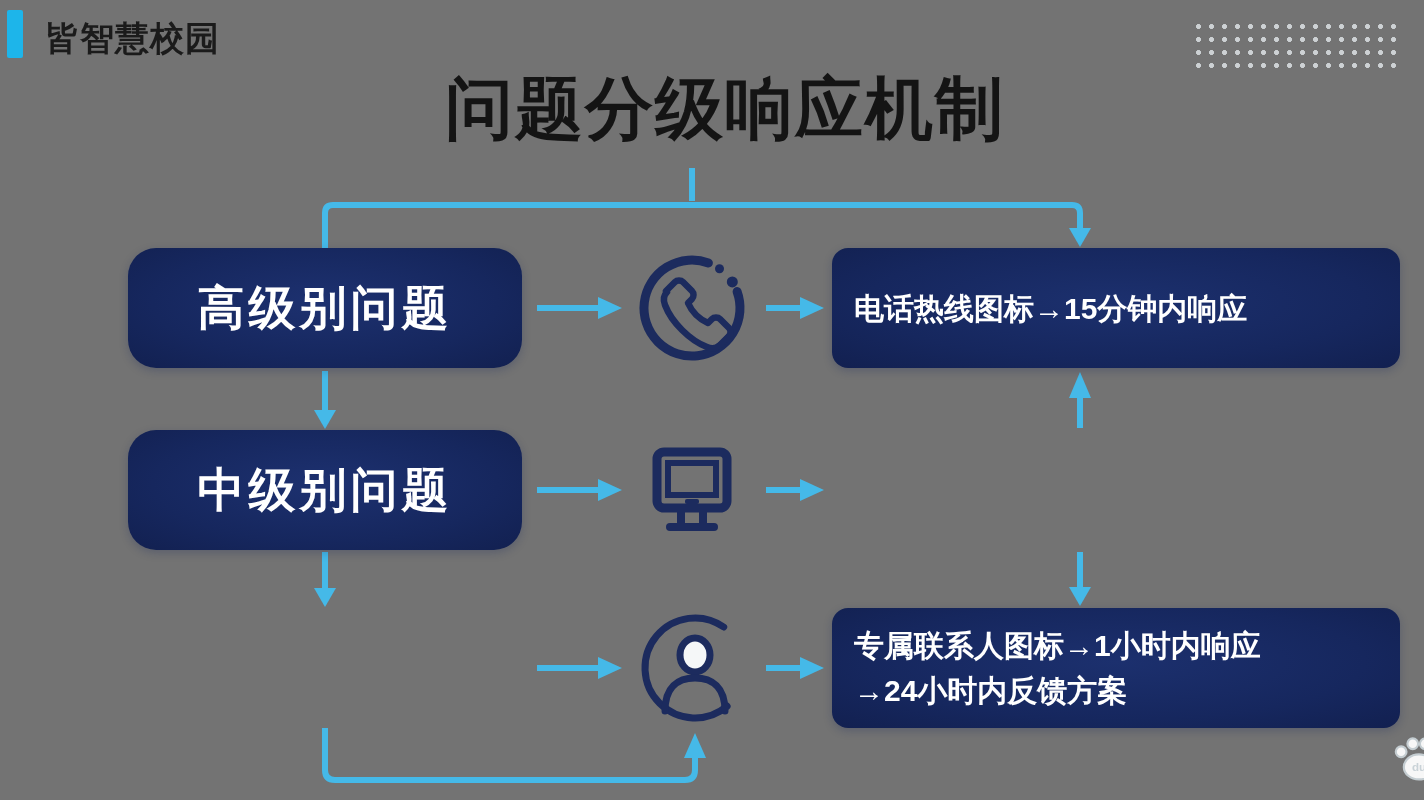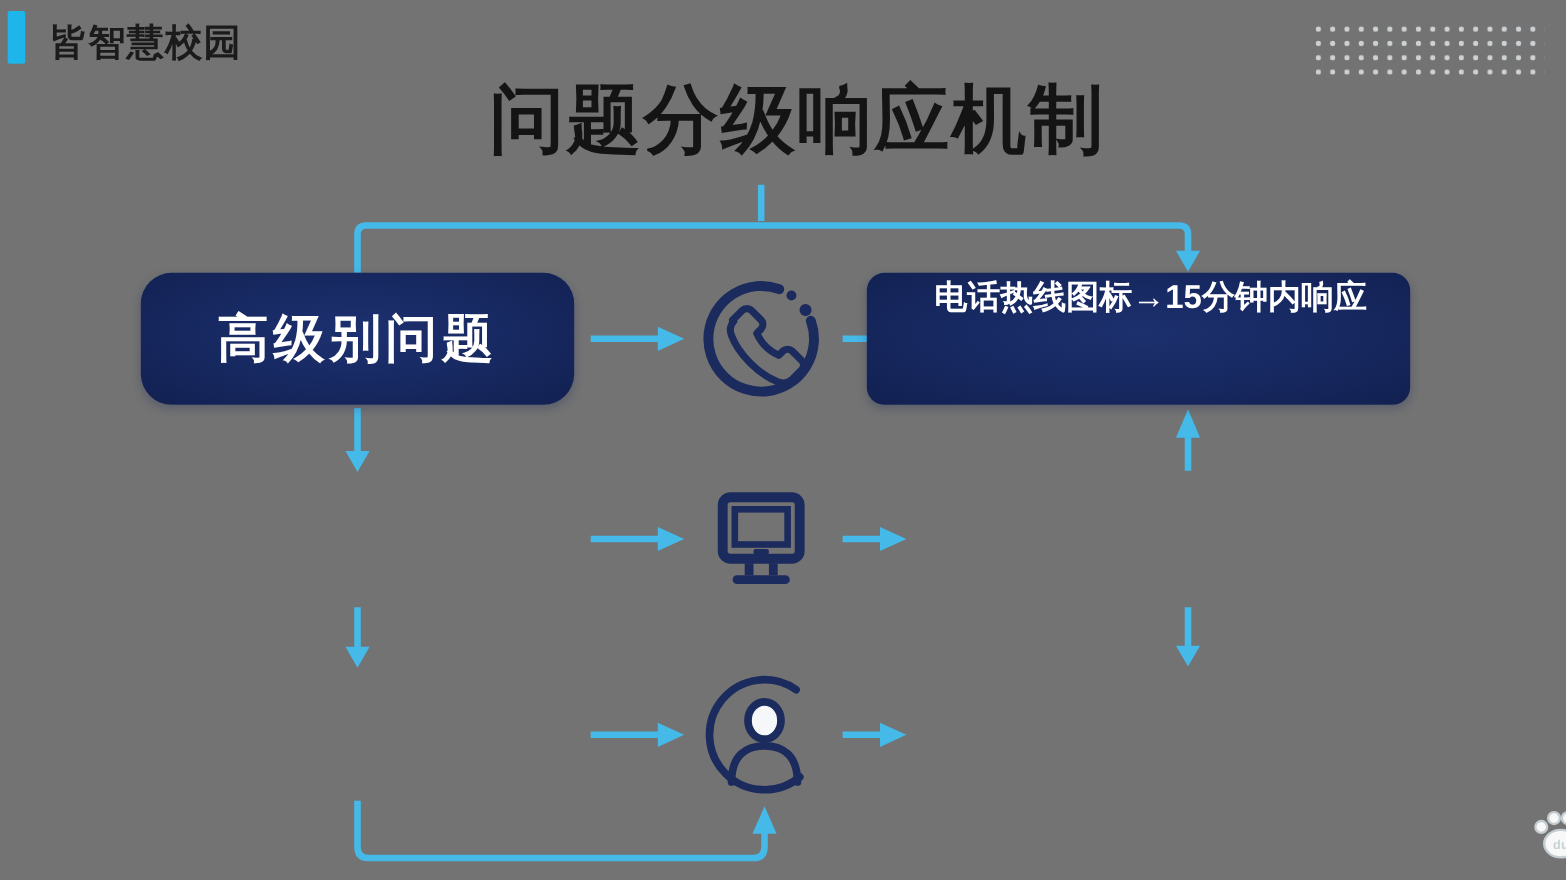--- a/index.html
+++ b/index.html
@@ -28,10 +28,10 @@
     display:flex;align-items:center;justify-content:center;}
   .level-box .label{color:#fff;font-size:47px;font-weight:800;letter-spacing:4px;}
   
-  .resp-box{position:absolute;left:788px;width:494px;height:120px;border-radius:16px;
+  .resp-box{position:absolute;left:832px;width:568px;height:120px;border-radius:16px;
     background:radial-gradient(ellipse at 50% 45%, #1c306e 0%, #16275e 62%, #122050 100%);
     box-shadow:0 3px 8px rgba(20,35,90,.25);
-    display:flex;flex-direction:row;justify-content:center;padding-left:22px;box-sizing:border-box;}
+    display:flex;flex-direction:column;justify-content:center;padding-left:22px;box-sizing:border-box;}
   .resp-box .line{color:#fff;font-size:30px;font-weight:700;line-height:1.5;display:block;}
   
   .icon-wrap{position:absolute;width:120px;height:120px;}

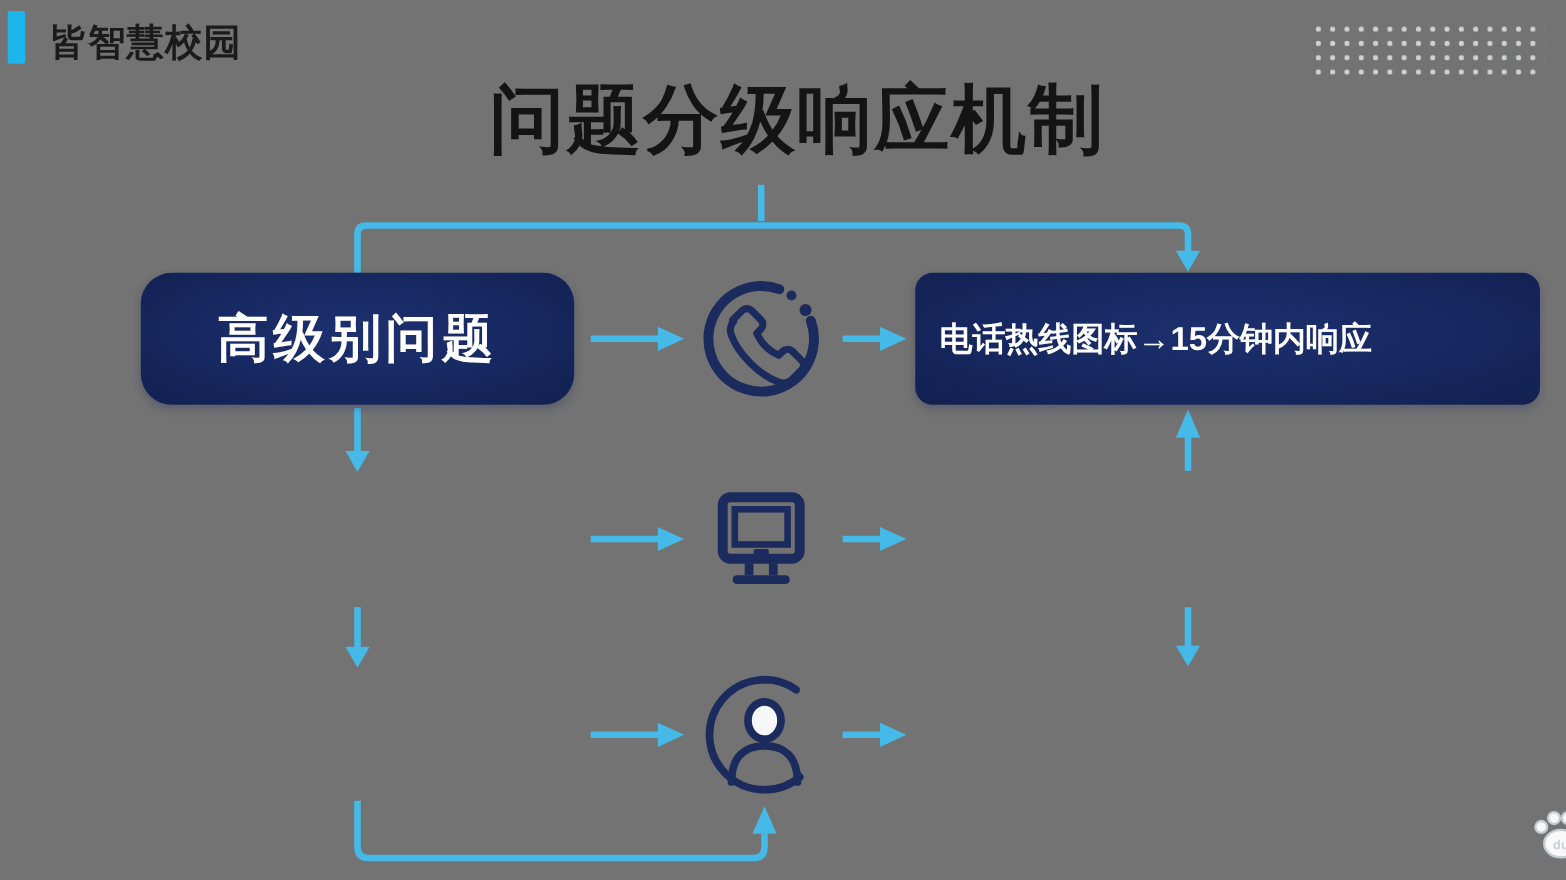--- a/index.html
+++ b/index.html
@@ -104,6 +104,9 @@
     <span class="line">电话热线图标→15分钟内响应</span>
   </div>
 
+  <div class="level-box row-mid">
+    <span class="label">中级别问题</span>
+  </div>
   <div class="icon-wrap row-mid" style="left:632px;">
     <svg width="120" height="120" viewBox="0 0 120 120">
       <rect x="25" y="22" width="70" height="56" rx="7" fill="none" stroke="#1c2b5e" stroke-width="9"></rect>

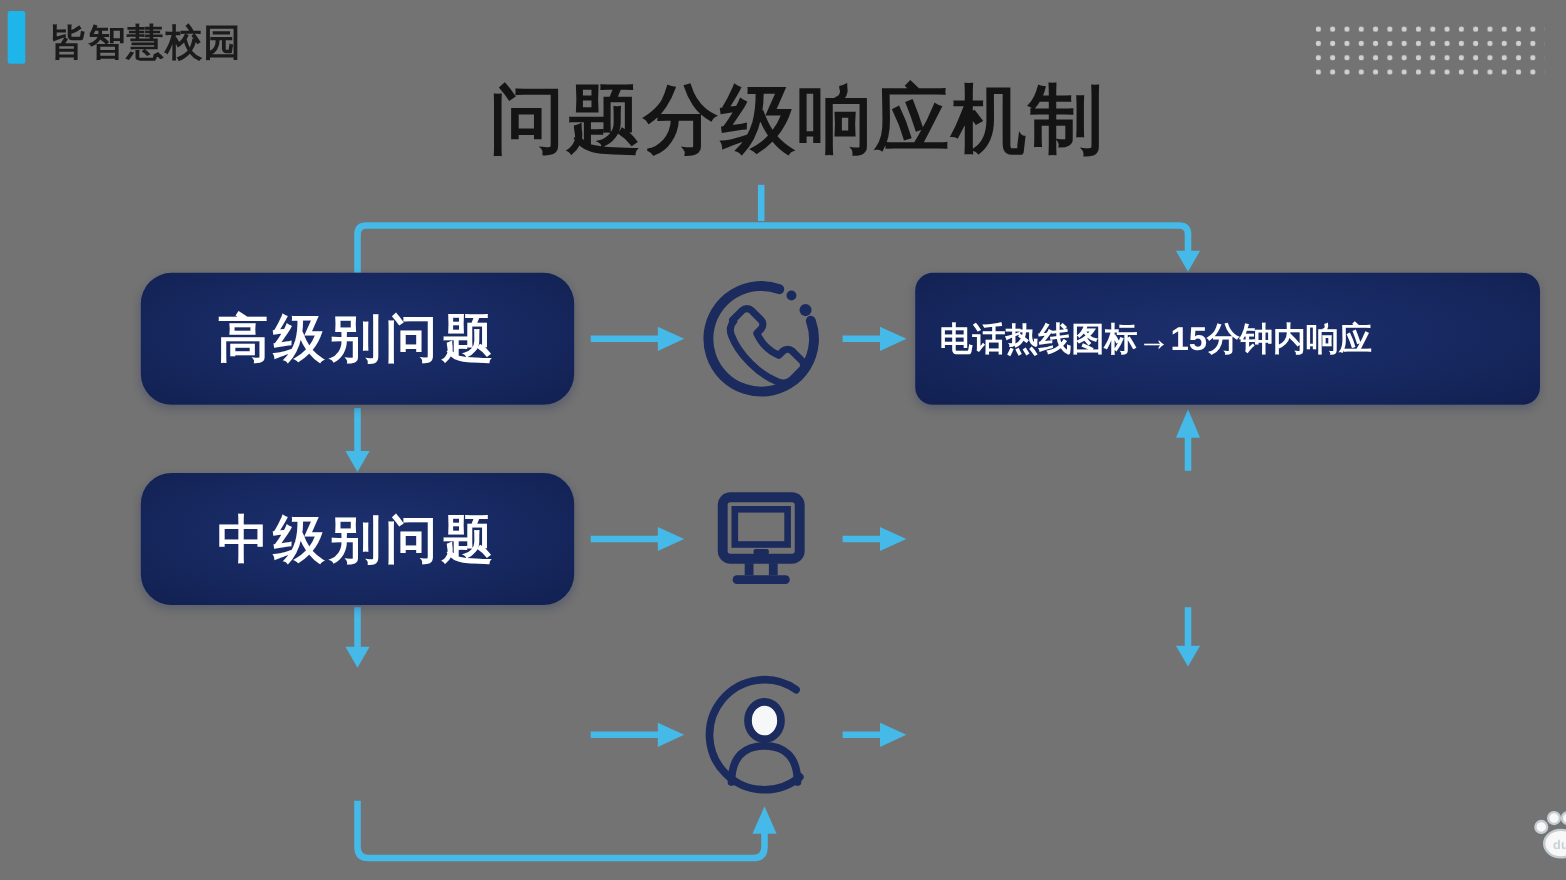--- a/index.html
+++ b/index.html
@@ -125,6 +125,10 @@
       <path d="M30 103 C30 79 43 70 60 70 C77 70 90 79 90 103" fill="none" stroke="#1c2b5e" stroke-width="7" stroke-linecap="round"></path>
     </svg>
   </div>
+  <div class="resp-box row-bot">
+    <span class="line">专属联系人图标→1小时内响应</span>
+    <span class="line">→24小时内反馈方案</span>
+  </div>
 
   <div class="watermark">
     <svg width="54" height="50" viewBox="0 0 60 56">

